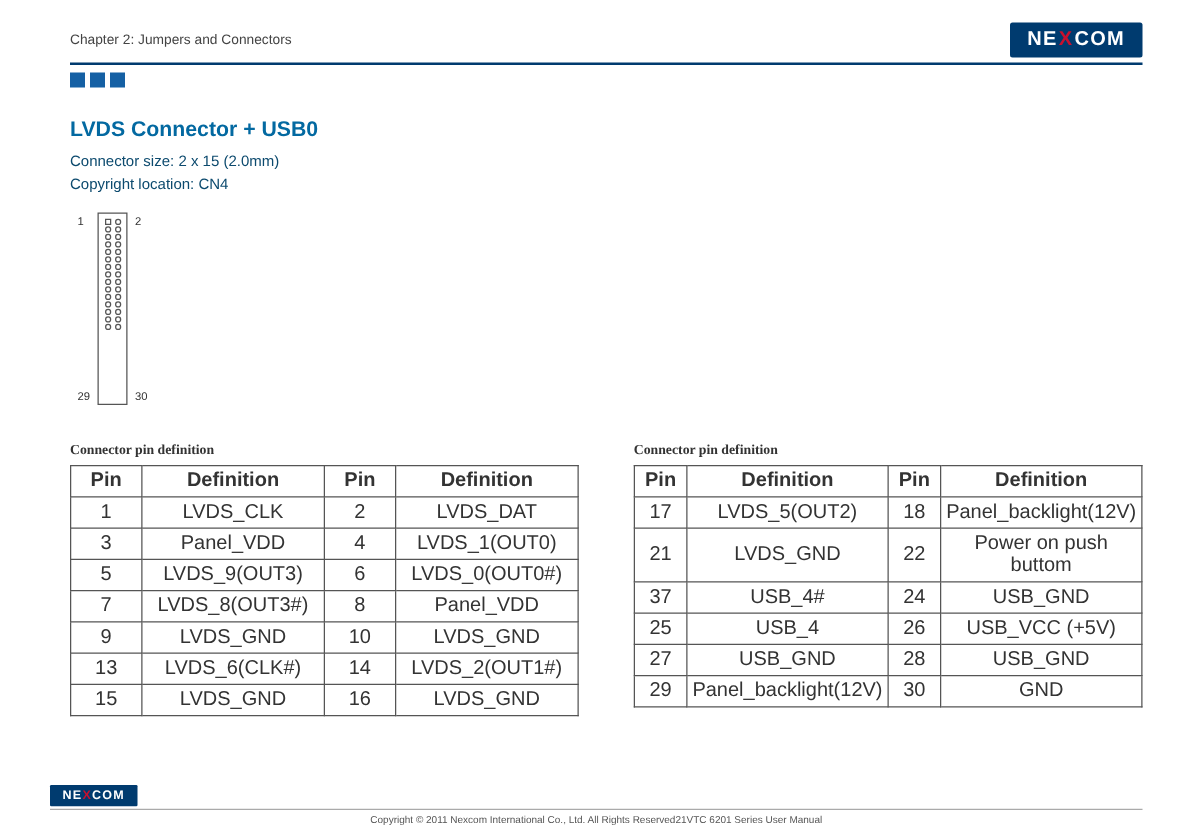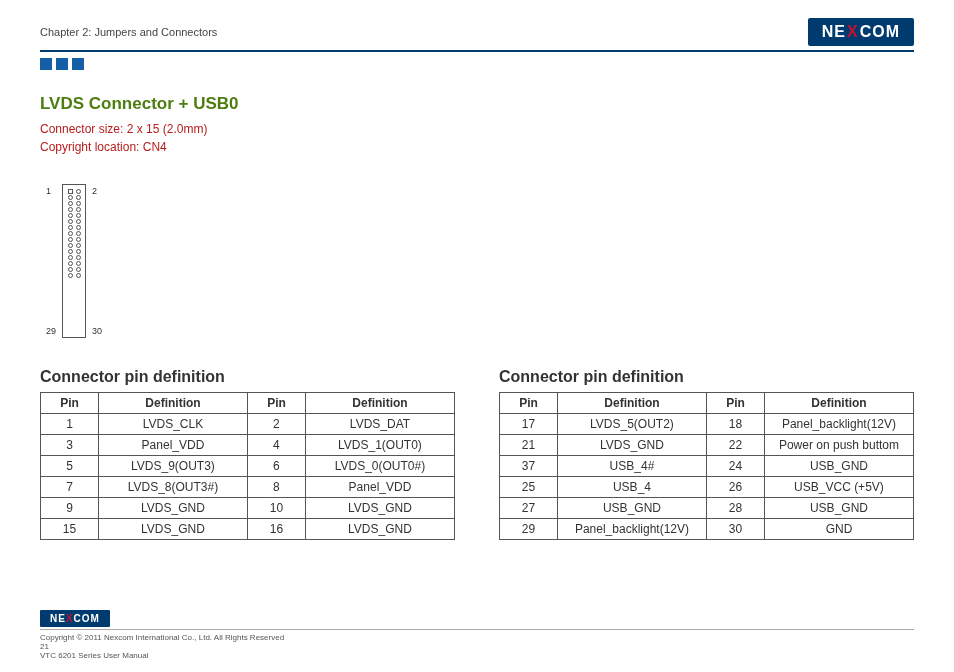--- a/index.html
+++ b/index.html
@@ -12,7 +12,7 @@
     color: #333;
   }
   .page {
-    padding: 18px 40px 0 40px;
+    padding: 18px 40px 0 56px;
   }
   .header-row {
     display: flex;

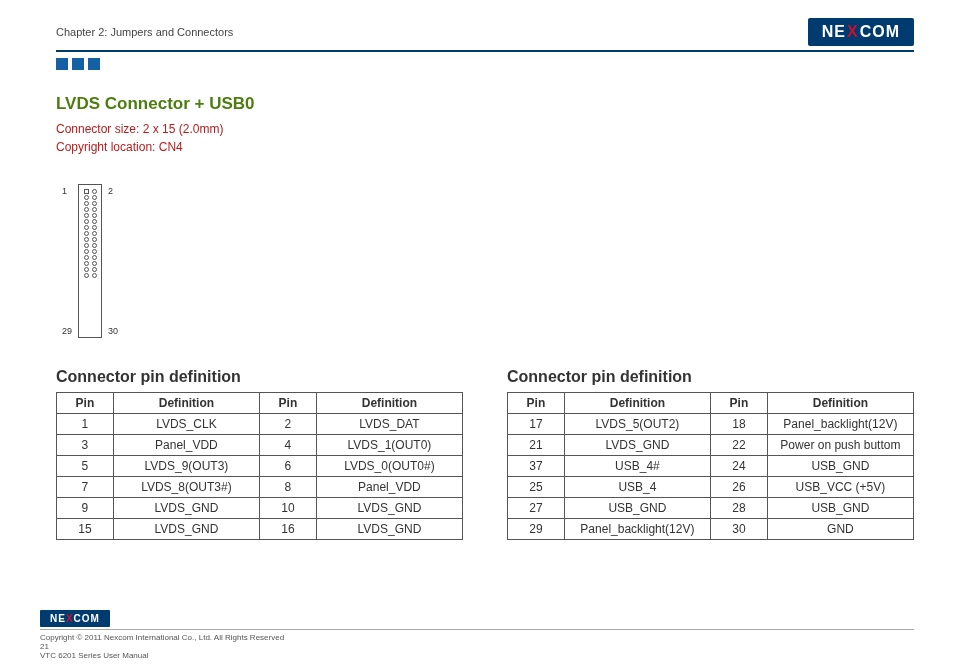--- a/index.html
+++ b/index.html
@@ -56,7 +56,7 @@
   .title {
     font-size: 17px;
     font-weight: bold;
-    color: #4d7c0f;
+    color: #0369a1;
     margin-bottom: 6px;
   }
   .sub {

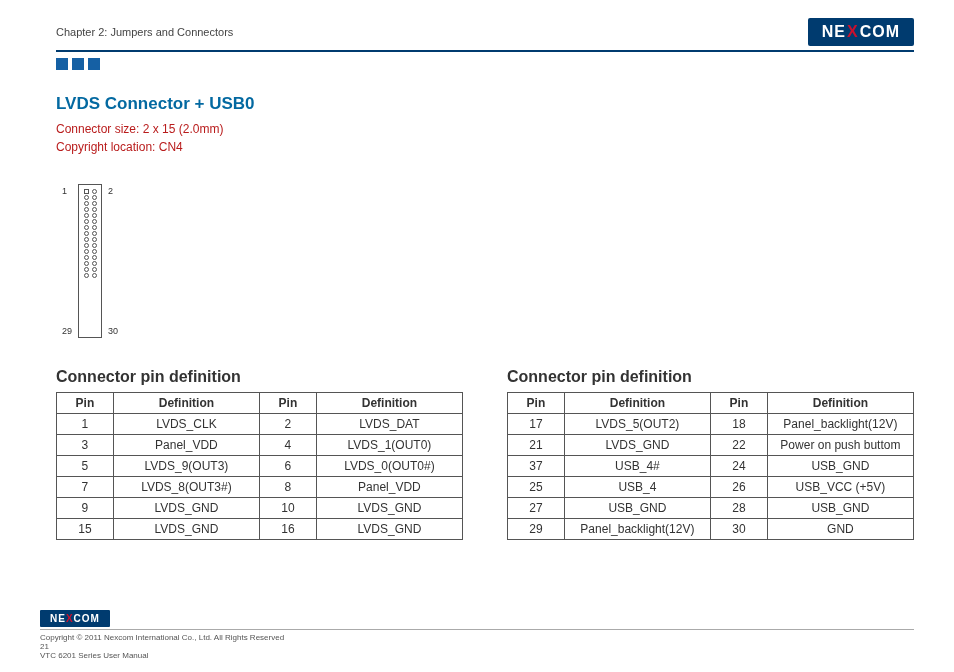--- a/index.html
+++ b/index.html
@@ -61,9 +61,9 @@
   }
   .sub {
     font-size: 12px;
-    color: #b91c1c;
+    color: #0c4a6e;
     line-height: 1.5;
-    margin-bottom: 28px;
+    margin-bottom: 14px;
   }
   .diagram {
     display: flex;

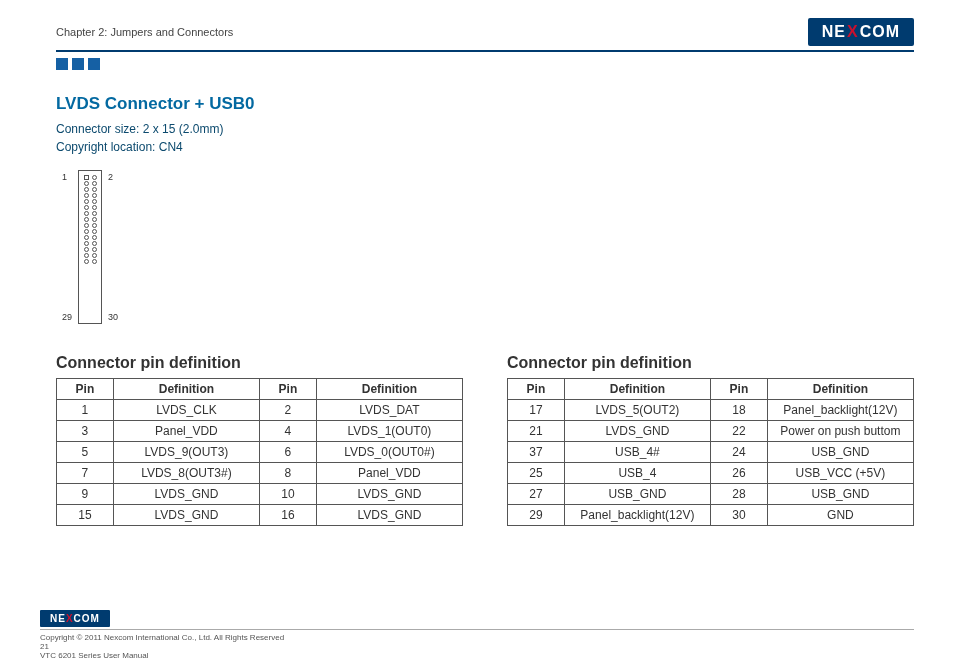--- a/index.html
+++ b/index.html
@@ -109,9 +109,10 @@
   }
   .tbl-block { flex: 1; }
   .tbl-title {
-    font-size: 16px;
+    font-size: 11px;
     font-weight: bold;
     margin-bottom: 6px;
+    font-family: Liberation Serif, serif;
   }
   table {
     border-collapse: collapse;

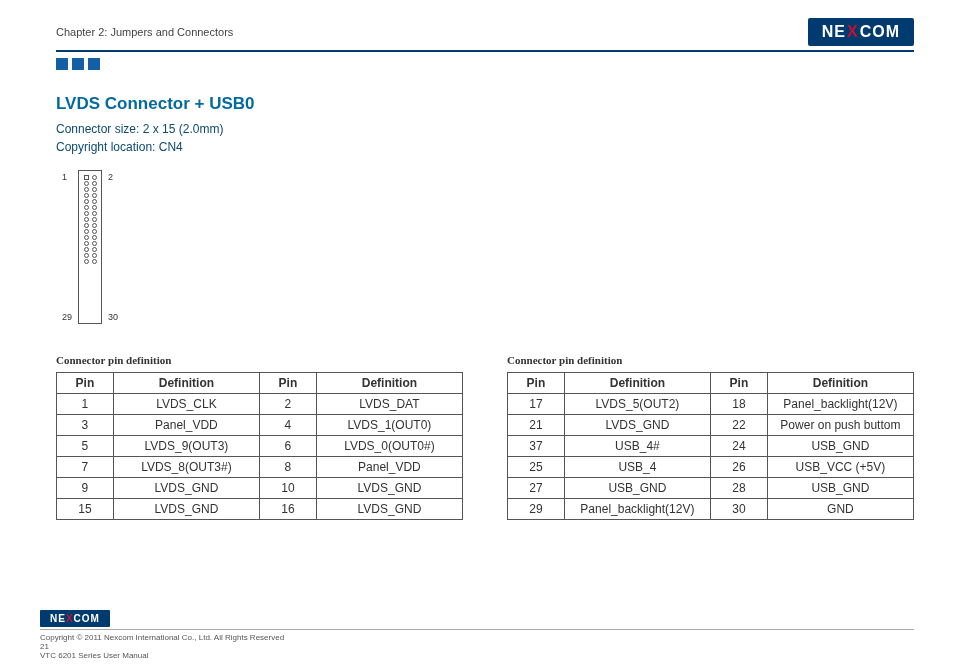--- a/index.html
+++ b/index.html
@@ -117,7 +117,7 @@
   table {
     border-collapse: collapse;
     width: 100%;
-    font-size: 12px;
+    font-size: 16px;
   }
   th, td {
     border: 1px solid #555;

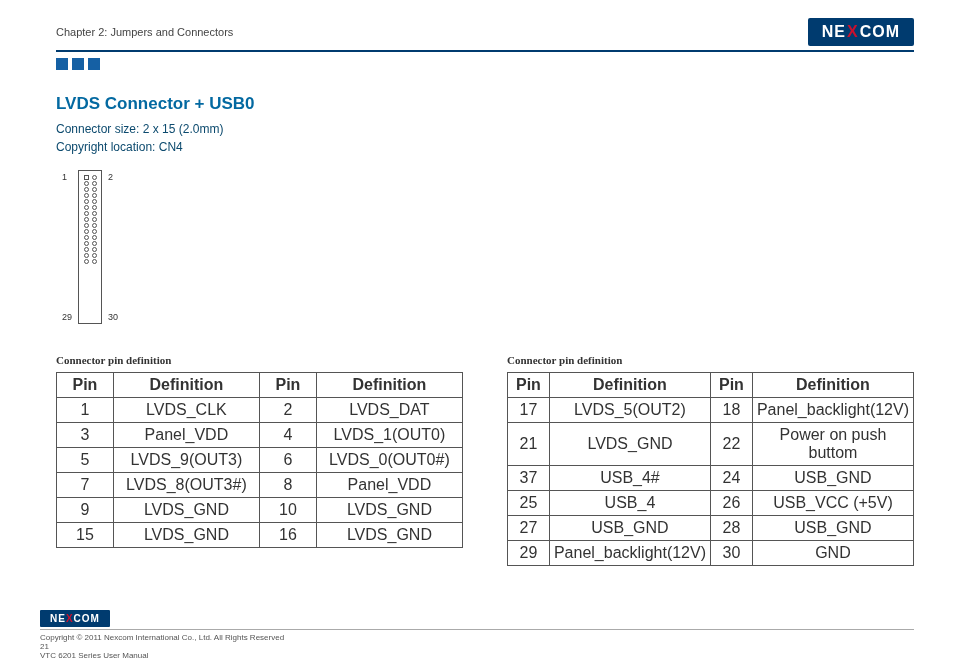--- a/index.html
+++ b/index.html
@@ -300,6 +300,12 @@
               <td>LVDS_GND</td>
             </tr>
             <tr>
+              <td>13</td>
+              <td>LVDS_6(CLK#)</td>
+              <td>14</td>
+              <td>LVDS_2(OUT1#)</td>
+            </tr>
+            <tr>
               <td>15</td>
               <td>LVDS_GND</td>
               <td>16</td>

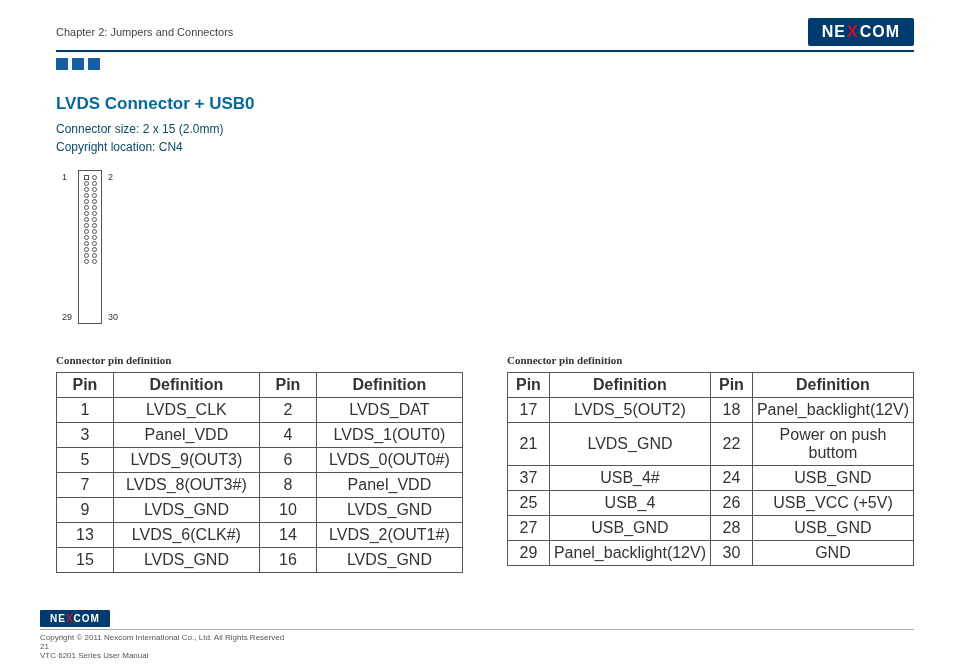--- a/index.html
+++ b/index.html
@@ -152,10 +152,9 @@
   }
   .footer-row {
     display: flex;
-    justify-content: flex-start;
+    justify-content: center;
     font-size: 8px;
     color: #555;
-    flex-direction: column;
   }
 </style>
 </head>

